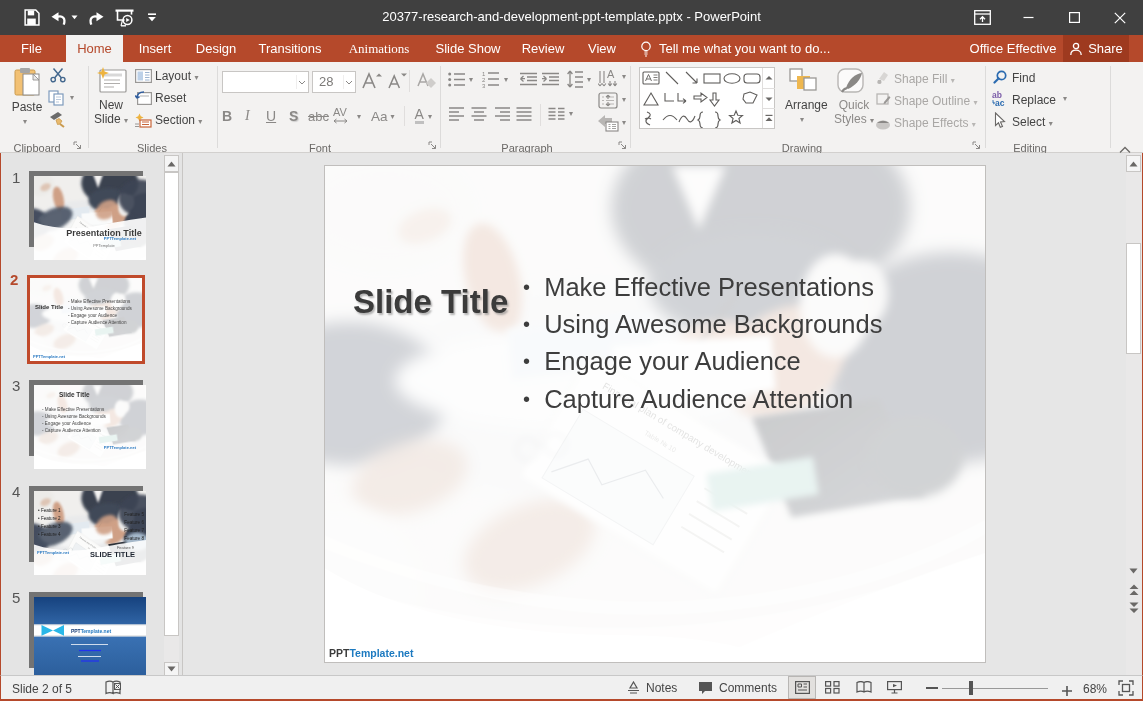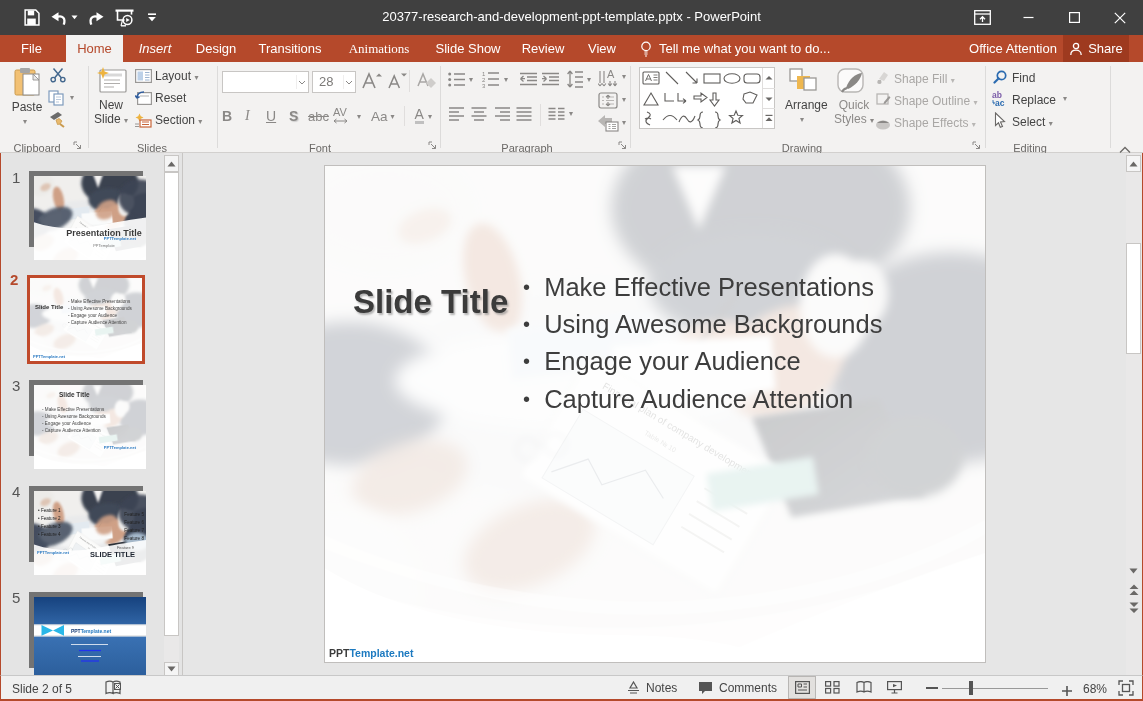--- a/index.html
+++ b/index.html
@@ -104,7 +104,7 @@
   <div id="menubar">
     <div class="tab" style="left:10px;width:43px;">File</div>
     <div class="tab" id="hometab" style="left:66px;width:57px;">Home</div>
-    <div class="tab" style="left:133px;width:44px;font-style:italic;">Insert</div>
+    <div class="tab" style="left:133px;width:44px;">Insert</div>
     <div class="tab" style="left:191px;width:50px;">Design</div>
     <div class="tab" style="left:254px;width:72px;">Transitions</div>
     <div class="tab" style="left:340px;width:78px;font-family:Liberation Serif, serif;">Animations</div>

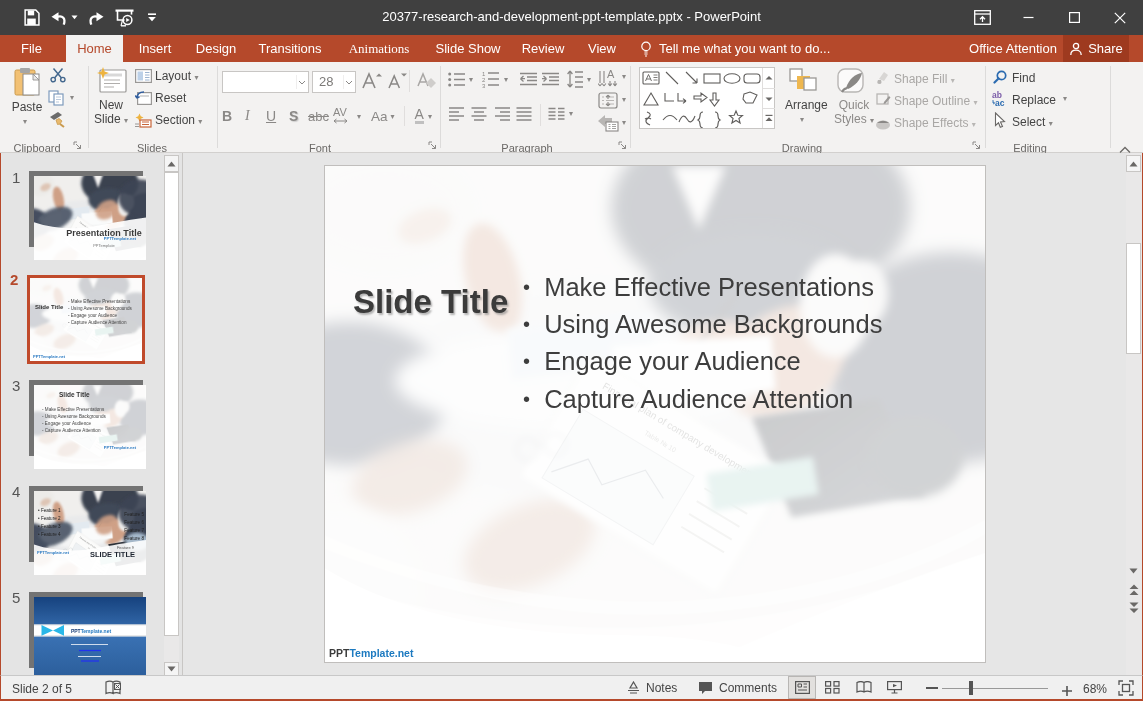--- a/index.html
+++ b/index.html
@@ -118,7 +118,7 @@
       </svg>
       <span>Tell me what you want to do...</span>
     </div>
-    <div class="tab" style="left:963px;width:100px;">Office Attention</div>
+    <div class="tab" style="left:963px;width:100px;">Office Effective</div>
     <div id="sharebtn">
       <svg width="14" height="14" viewBox="0 0 14 14">
         <circle cx="7" cy="4" r="2.6" fill="none" stroke="#fff" stroke-width="1.3"></circle>

